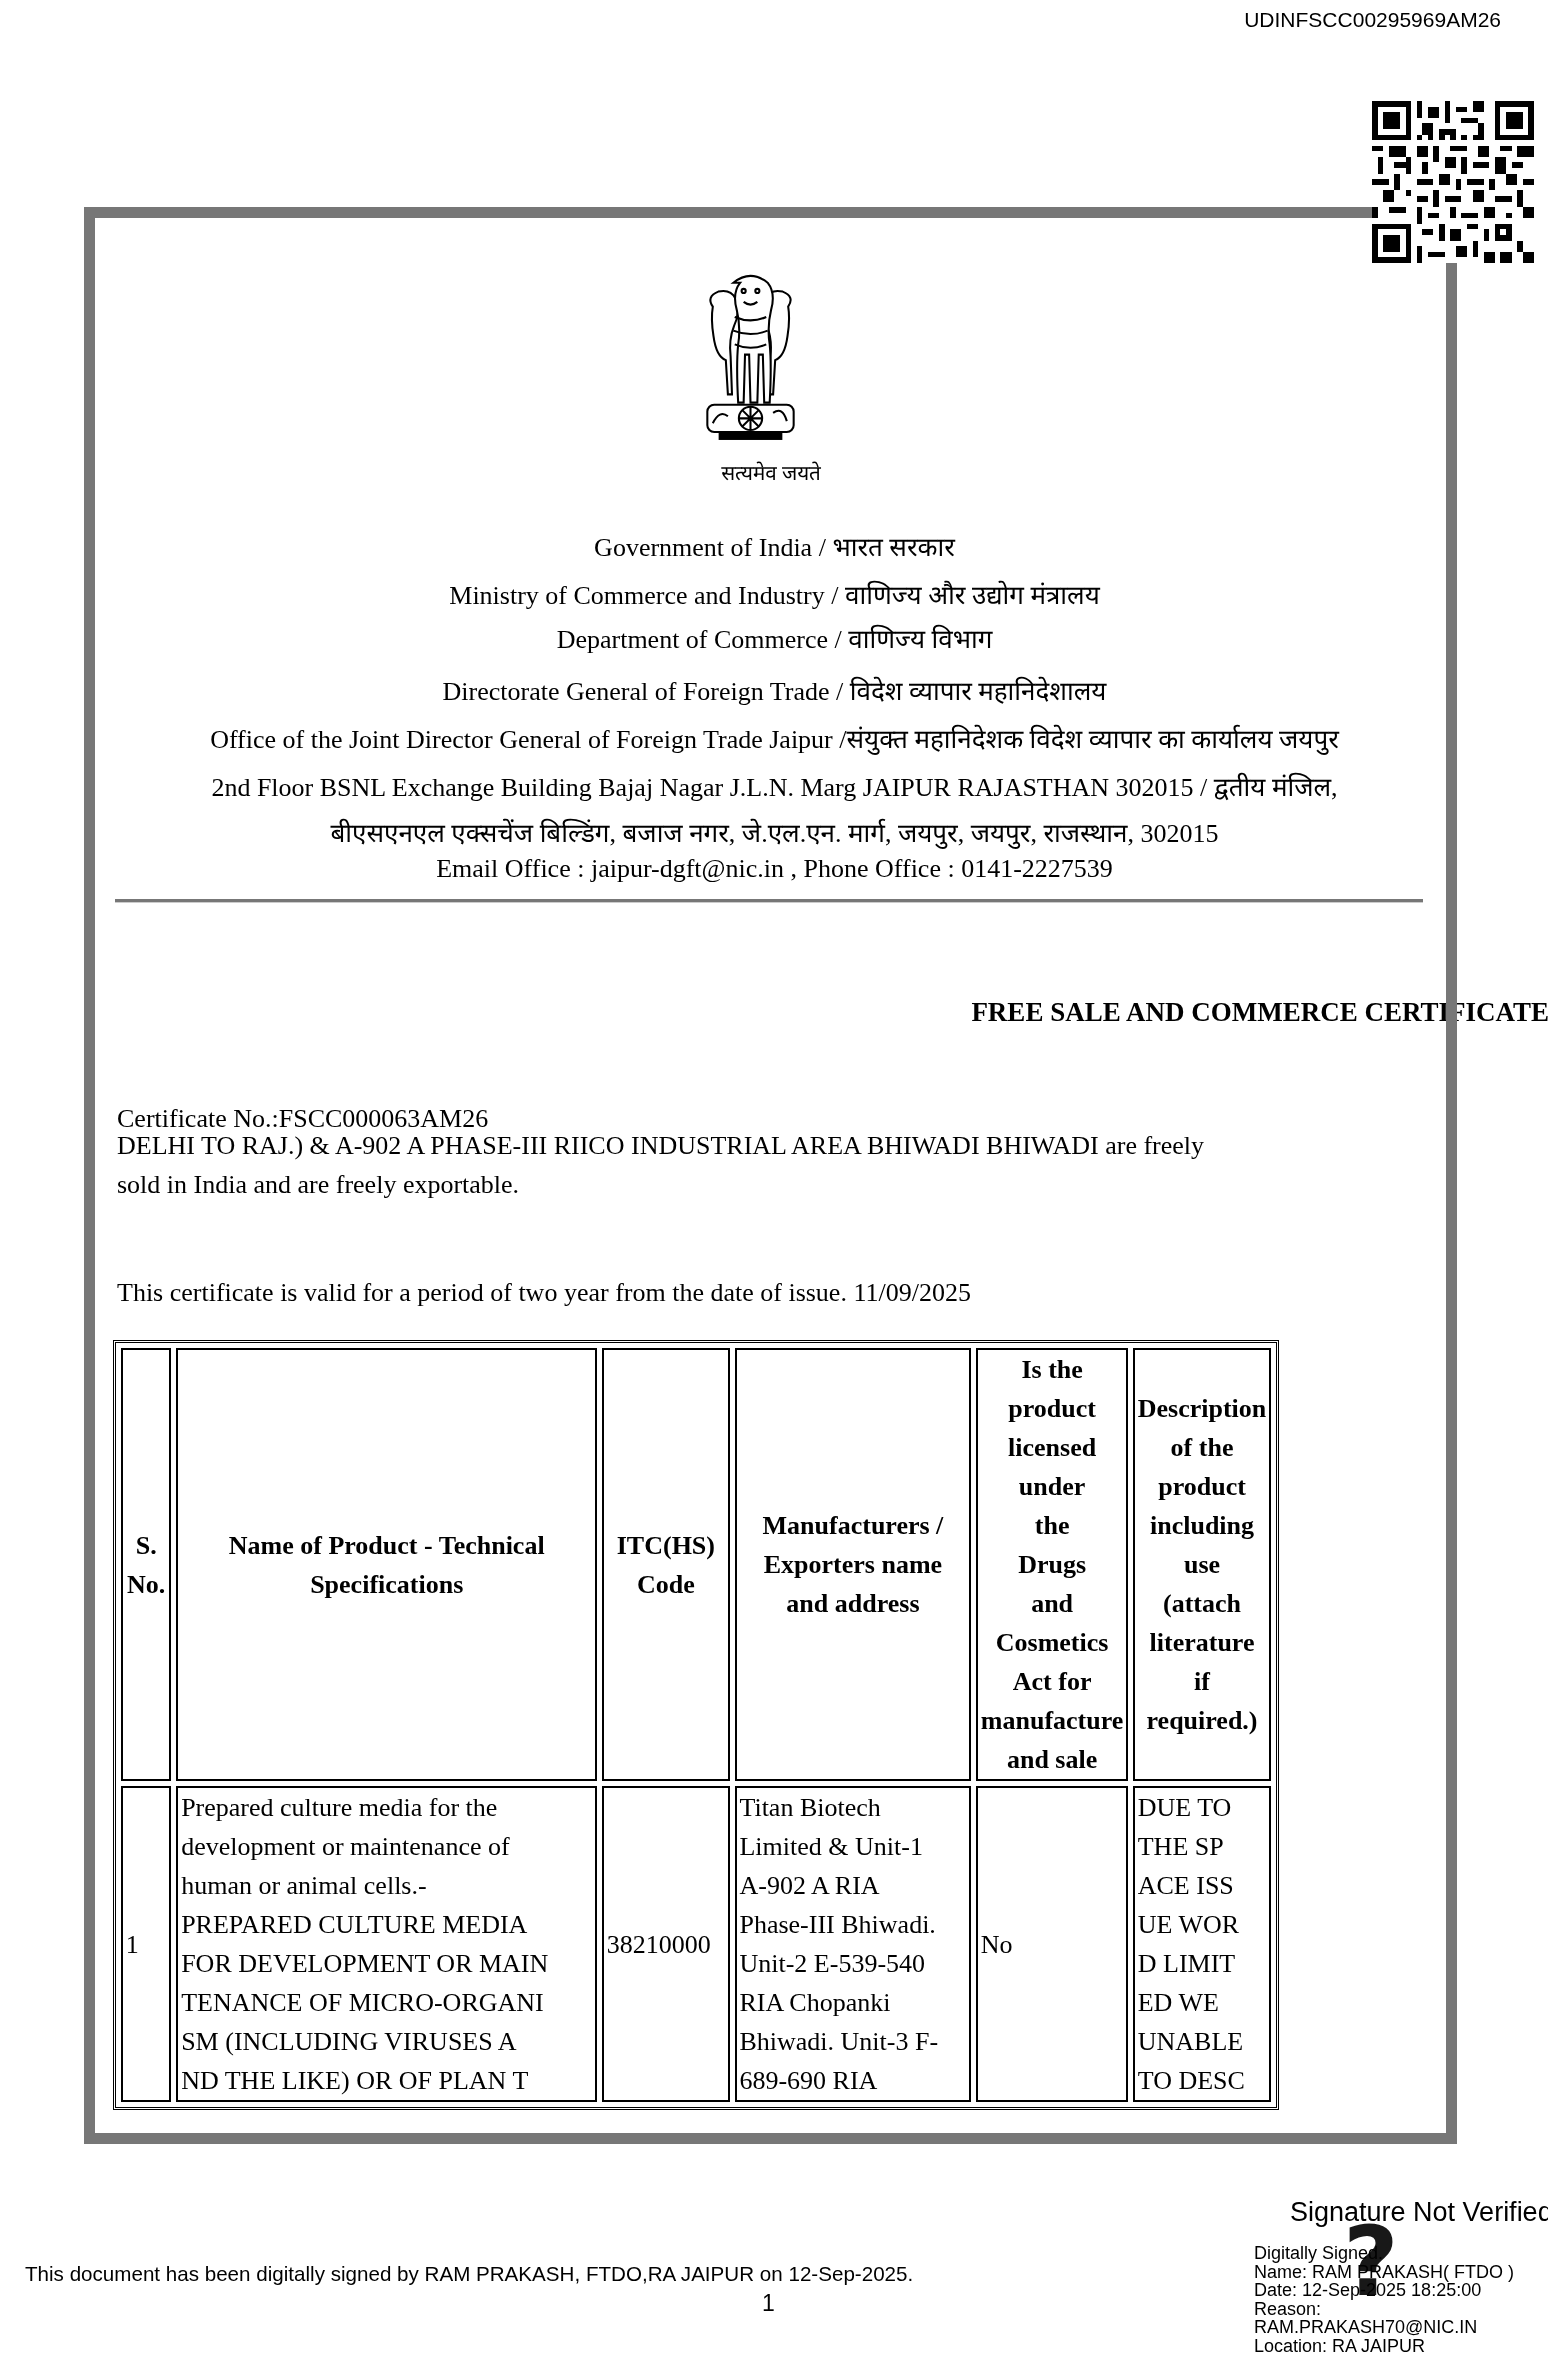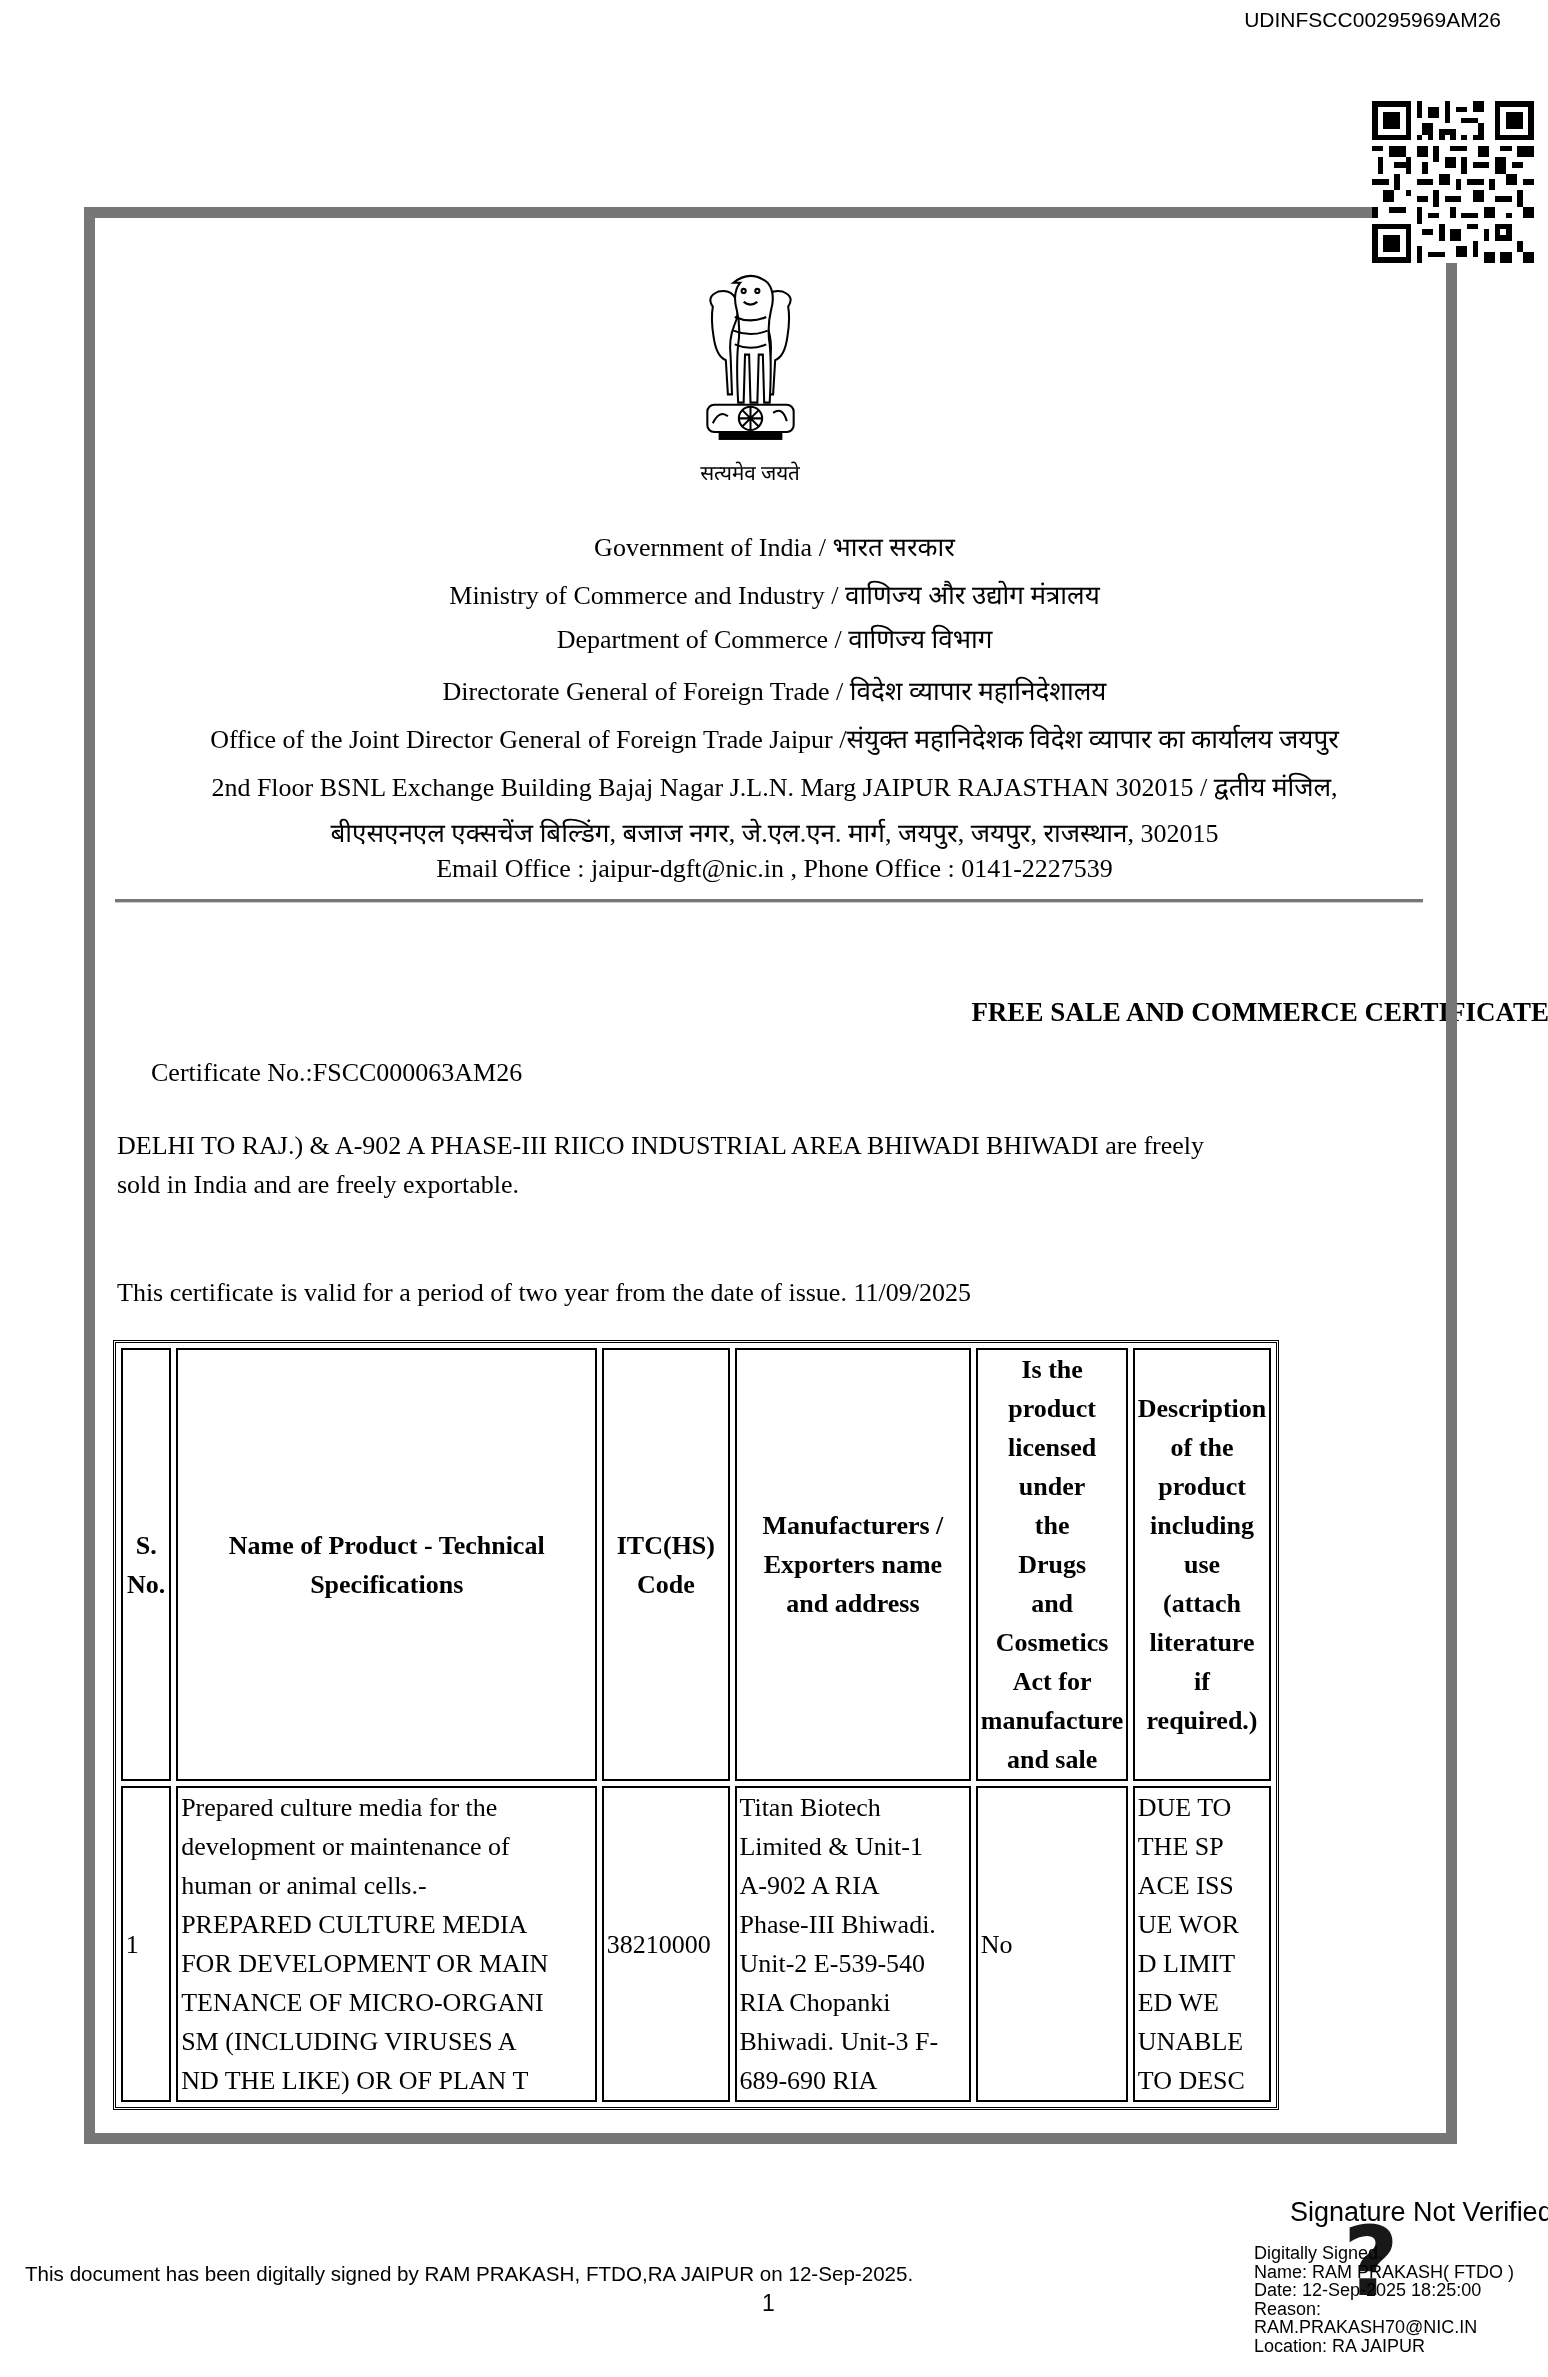--- a/index.html
+++ b/index.html
@@ -9,7 +9,7 @@
   .qr { left:1372px; top:101px; width:162px; height:162px; background:#fff; z-index:3; }
   .frame { left:84px; top:207px; width:1373px; height:1937px; box-sizing:border-box; border:11px solid #777; z-index:2; }
   .emblem { left:692px; top:269px; width:117px; height:185px; }
-  .motto { left:685px; top:458px; width:130px; text-align:center; font-size:20.6px; }
+  .motto { left:706px; top:458px; width:130px; text-align:center; font-size:20.6px; }
   .hline { left:0; width:1549px; text-align:center; font-size:26px; white-space:nowrap; }
   .sep { left:115px; top:899px; width:1308px; height:3.4px; background:#777; border-bottom:1.4px solid #ccc; }
   .title { left:0; width:1549px; top:997px; text-align:right; font-weight:bold; font-size:27px; }

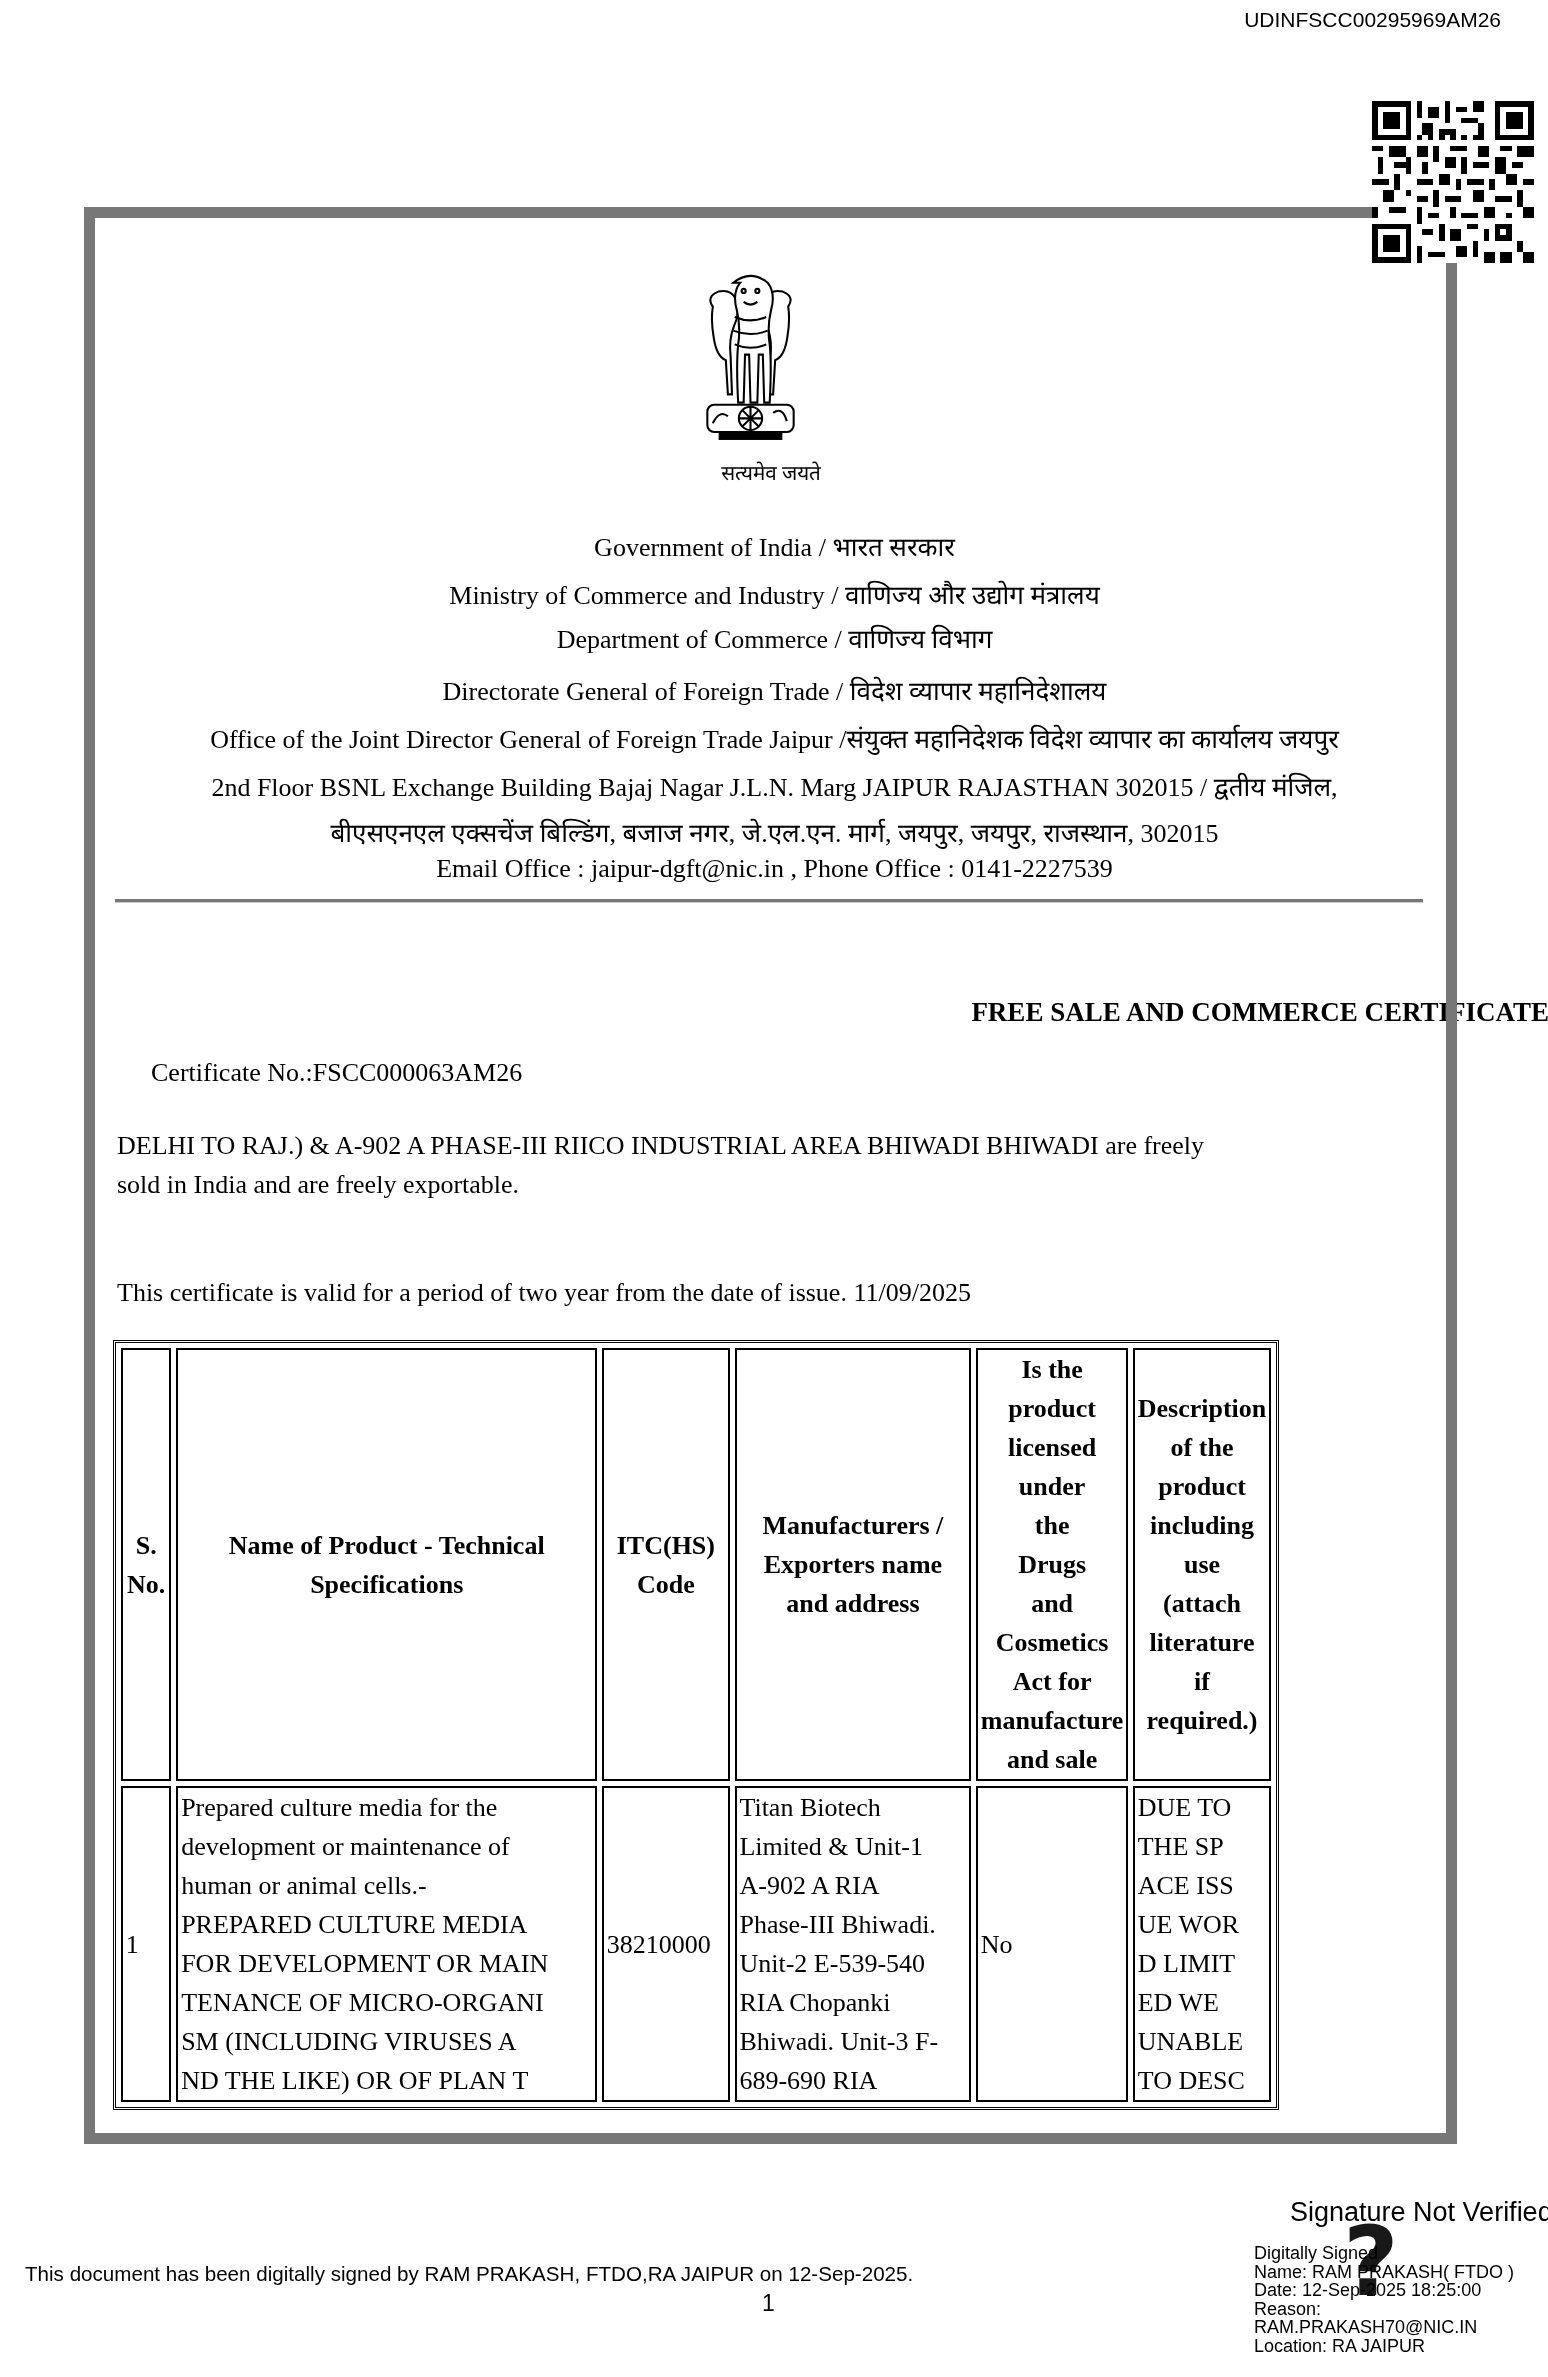--- a/index.html
+++ b/index.html
@@ -153,7 +153,7 @@
 <div class="abs sep"></div>
 
 <div class="abs title">FREE SALE AND COMMERCE CERTIFICATE</div>
-<div class="abs body-text" style="top:1053px;margin-left:34px;">Certificate No.:FSCC000063AM26</div>
+<div class="abs body-text" style="top:1099px;">Certificate No.:FSCC000063AM26</div>
 <div class="abs body-text" style="top:1126px;">
   <div>DELHI TO RAJ.) &amp;  A-902 A PHASE-III RIICO INDUSTRIAL AREA BHIWADI BHIWADI   are freely</div>
   <div>sold in India and are freely exportable.</div>

